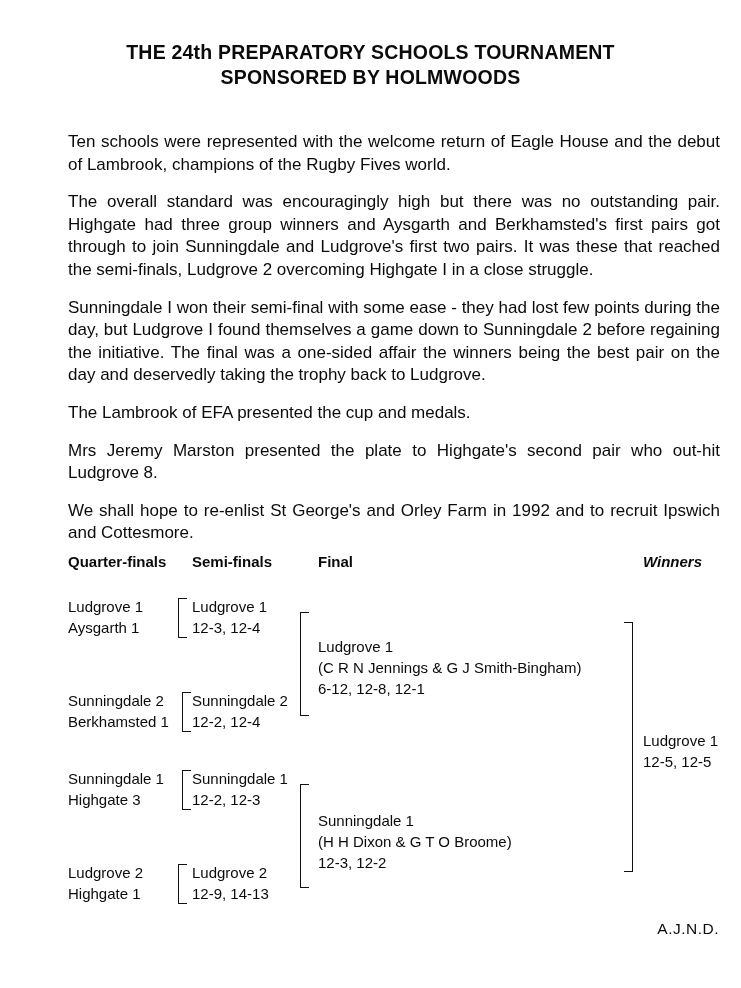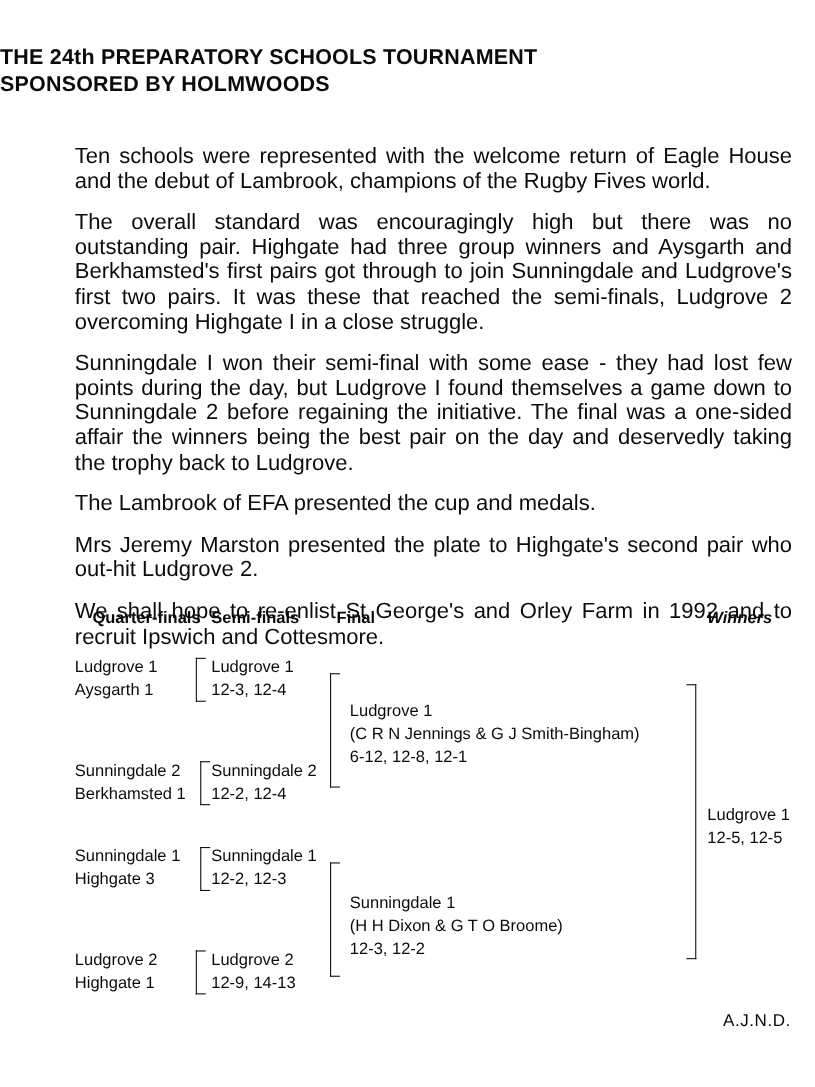--- a/index.html
+++ b/index.html
@@ -28,7 +28,7 @@
     left: 0;
     top: 40px;
     width: 741px;
-    text-align: left;
+    text-align: center;
     font-weight: bold;
     font-size: 19.5px;
     letter-spacing: 0.2px;

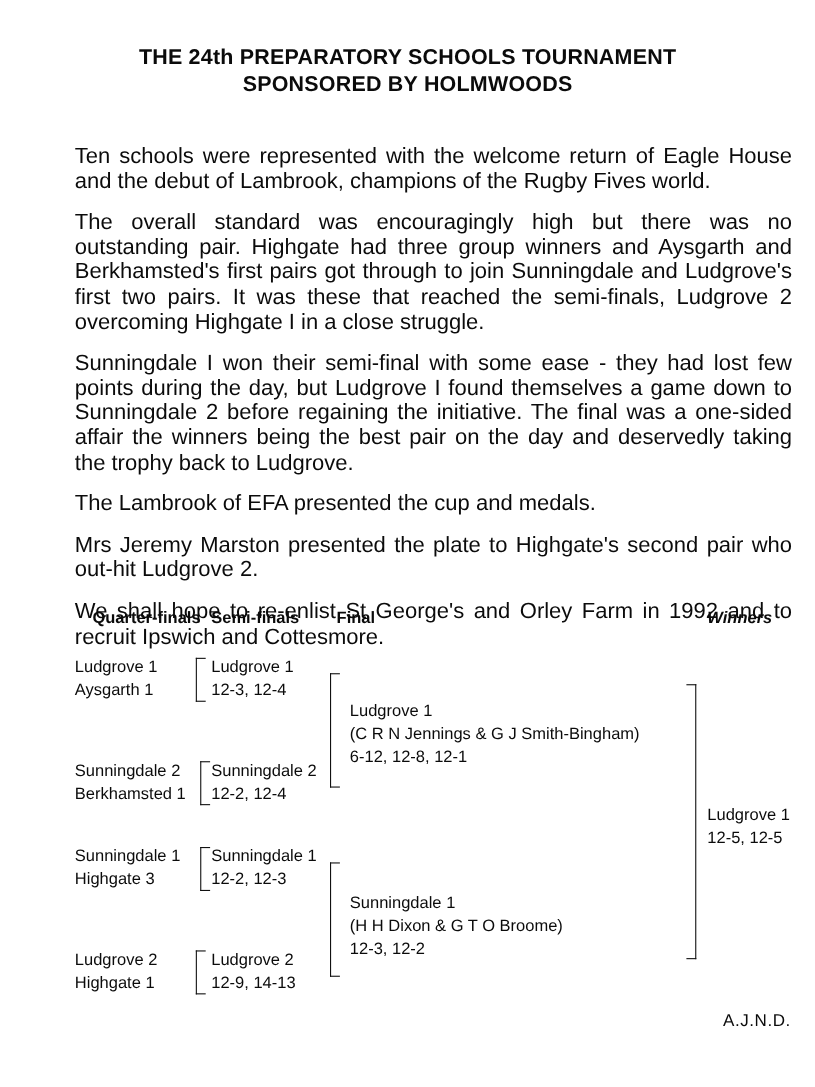--- a/index.html
+++ b/index.html
@@ -45,7 +45,7 @@
     left: 68px;
     top: 131px;
     width: 652px;
-    font-size: 20px;
+    font-size: 17px;
     line-height: 22.6px;
     text-align: justify;
     text-justify: inter-word;

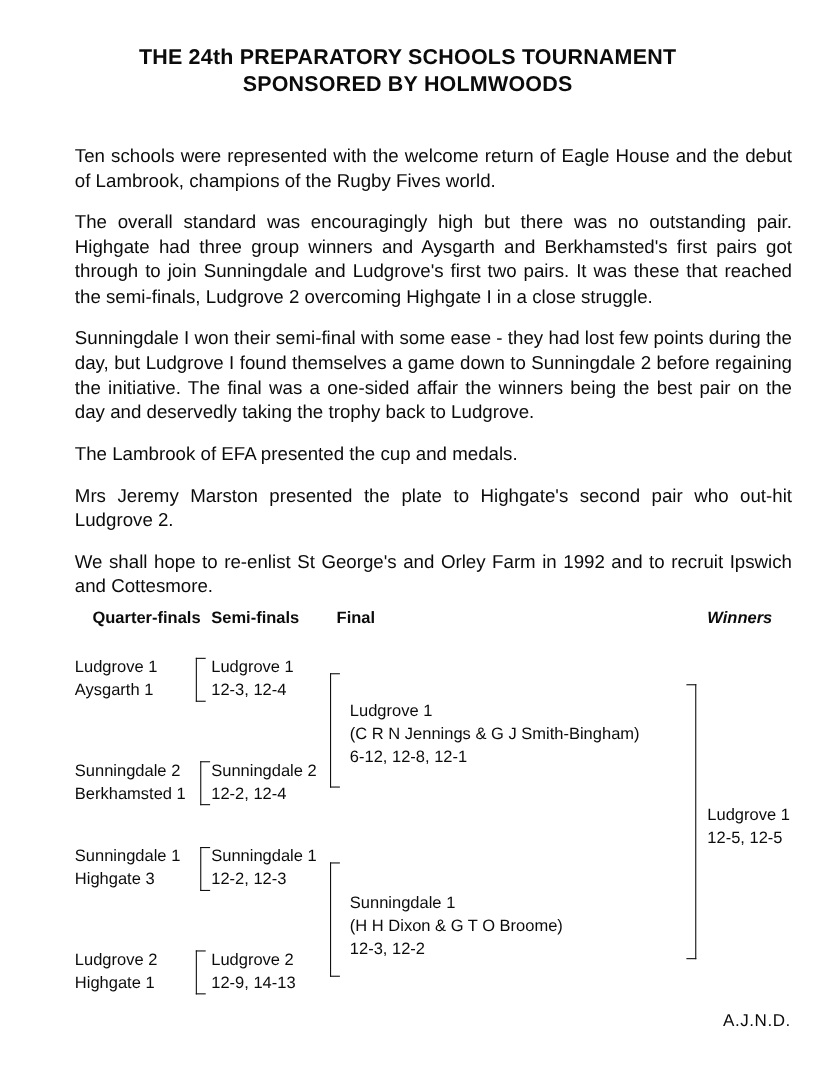--- a/index.html
+++ b/index.html
@@ -124,7 +124,7 @@
     <p>The overall standard was encouragingly high but there was no outstanding pair. Highgate had three group winners and Aysgarth and Berkhamsted's first pairs got through to join Sunningdale and Ludgrove's first two pairs. It was these that reached the semi-finals, Ludgrove 2 overcoming Highgate I in a close struggle.</p>
     <p>Sunningdale I won their semi-final with some ease - they had lost few points during the day, but Ludgrove I found themselves a game down to Sunningdale 2 before regaining the initiative. The final was a one-sided affair the winners being the best pair on the day and deservedly taking the trophy back to Ludgrove.</p>
     <p>The Lambrook of EFA presented the cup and medals.</p>
-    <p>Mrs Jeremy Marston presented the plate to Highgate's second pair who out-hit Ludgrove 2.</p>
+    <p>Mrs Jeremy Marston presented the plate to Highgate's second pair who out-hit Ludgrove 8.</p>
     <p>We shall hope to re-enlist St George's and Orley Farm in 1992 and to recruit Ipswich and Cottesmore.</p>
   </div>
 

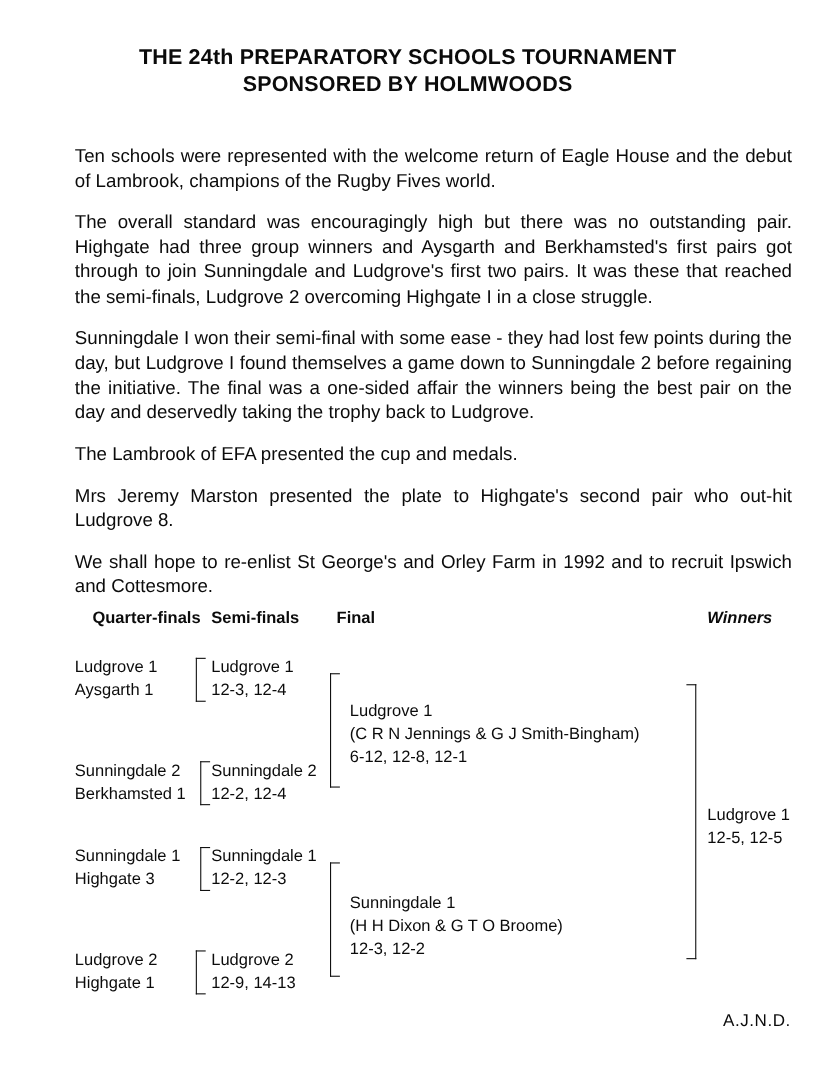--- a/index.html
+++ b/index.html
@@ -70,7 +70,7 @@
     font-size: 15px;
     white-space: nowrap;
   }
-  .hdr-qf { left: 84px;  top: 13px; }
+  .hdr-qf { left: 68px;  top: 13px; }
   .hdr-sf { left: 192px; top: 13px; }
   .hdr-f  { left: 306px; top: 13px; text-align: center; }
   .hdr-w  { left: 643px; top: 13px; font-style: italic; }

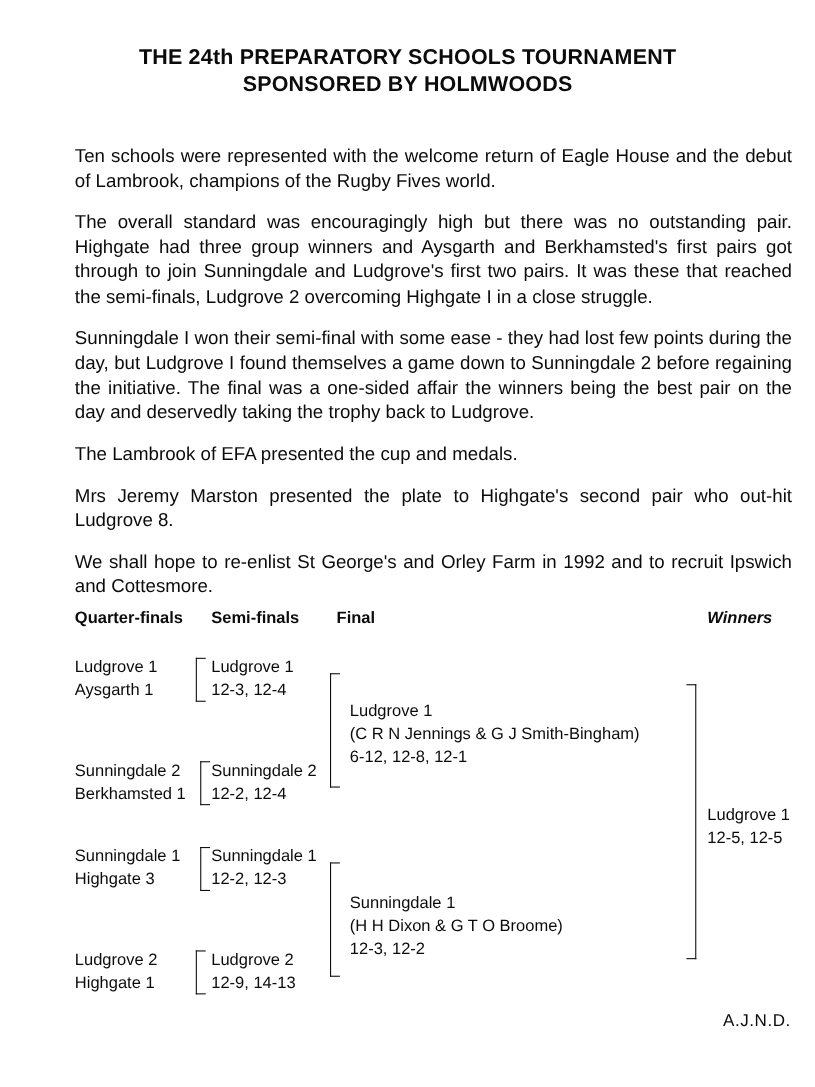--- a/index.html
+++ b/index.html
@@ -72,7 +72,7 @@
   }
   .hdr-qf { left: 68px;  top: 13px; }
   .hdr-sf { left: 192px; top: 13px; }
-  .hdr-f  { left: 306px; top: 13px; text-align: center; }
+  .hdr-f  { left: 318px; top: 13px; text-align: center; }
   .hdr-w  { left: 643px; top: 13px; font-style: italic; }
 
   .cell {

